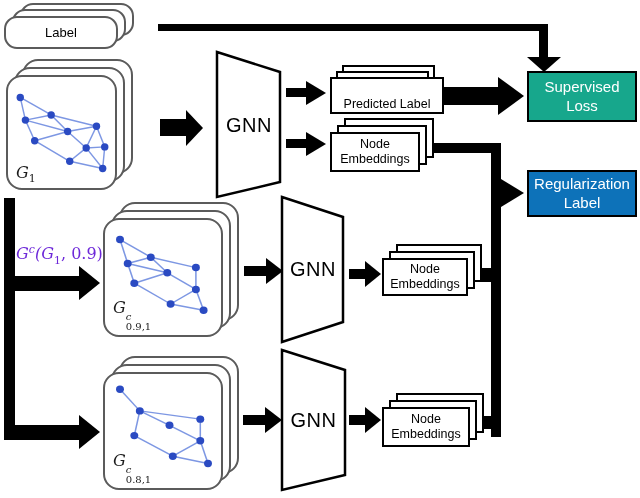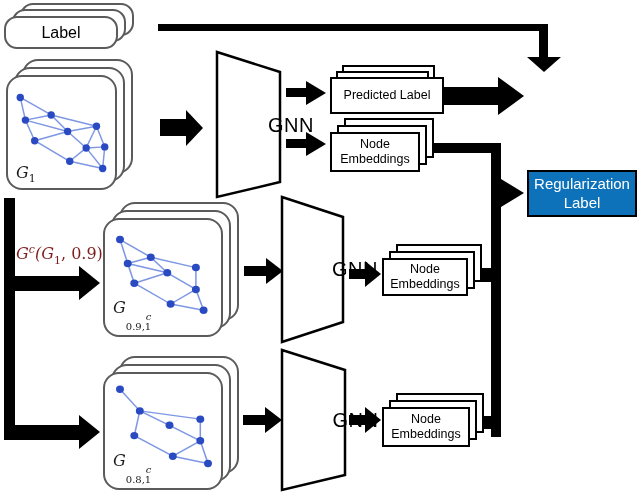--- a/index.html
+++ b/index.html
@@ -76,7 +76,7 @@
 
   <div class="layer gray r13" style="left:20px;top:3px;width:114px;height:33px;"></div>
   <div class="layer gray r13" style="left:12px;top:9px;width:114px;height:33px;"></div>
-  <div class="layer gray r13 ctr" style="left:4px;top:16px;width:114px;height:33px;font-size:16px;">
+  <div class="layer gray r13 ctr" style="left:4px;top:16px;width:114px;height:33px;font-size:13px;">
     <span>Label</span>
   </div>
 

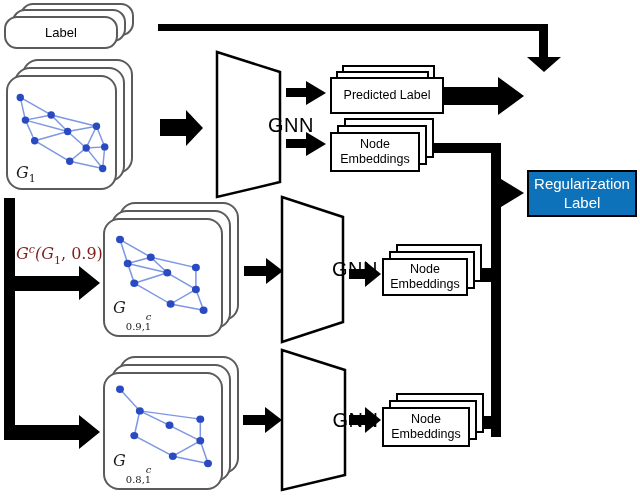--- a/index.html
+++ b/index.html
@@ -135,6 +135,9 @@
     <span>Node Embeddings</span>
   </div>
 
+  <div class="lossbox" style="left: 527px; top: 71px; width: 110px; height: 51px; background: rgb(23, 167, 140);">
+    <span>Supervised Loss</span>
+  </div>
   <div class="lossbox" style="left: 527px; top: 170px; width: 110px; height: 47px; background: rgb(13, 114, 185);">
     <span>Regularization Label</span>
   </div>

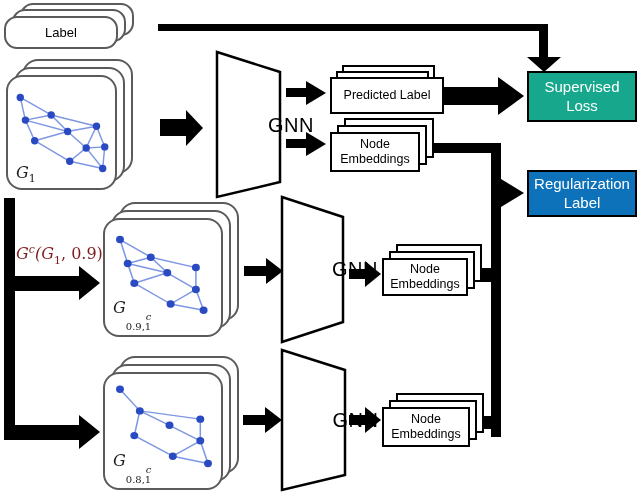--- a/index.html
+++ b/index.html
@@ -125,7 +125,7 @@
 
   <div class="layer" style="left:342px;top:65px;width:93px;height:37px;"></div>
   <div class="layer" style="left:336px;top:71px;width:93px;height:37px;"></div>
-  <div class="layer ctr smalltext" style="left:330px;top:77px;width:114px;height:37px;">
+  <div class="layer ctr smalltext" style="left:330px;top:77px;width:114px;height:37px;align-items:flex-end;">
     <span>Predicted Label</span>
   </div>
 

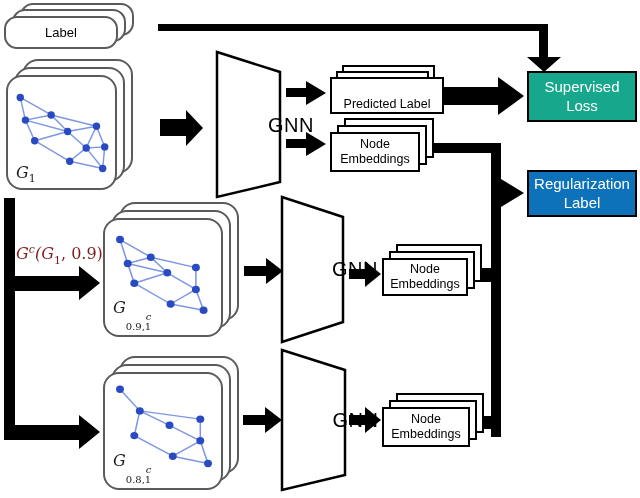--- a/index.html
+++ b/index.html
@@ -17,7 +17,7 @@
            font-size:15px;line-height:1.25;}
   .gnnsvg{position:absolute;}
   .gnntext{position:absolute;display:flex;align-items:center;justify-content:center;
-           font-size:20px;color:#000;letter-spacing:.5px;margin-left:42px;}
+           font-size:20px;color:#000;letter-spacing:.5px;}
   .math{position:absolute;font-family:"DejaVu Serif",serif;font-size:16px;color:#7f1d1d;}
   .math i{font-style:italic;}
   .math sup{font-size:11px;font-style:italic;}

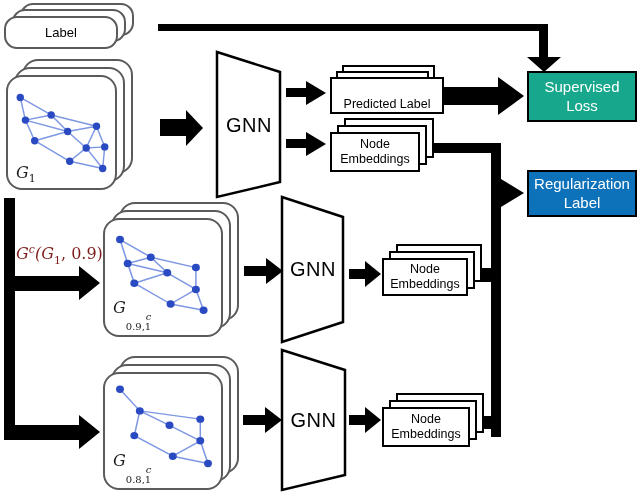--- a/index.html
+++ b/index.html
@@ -6,7 +6,7 @@
   #fig{position:relative;width:640px;height:498px;background:#ffffff;overflow:hidden;
        font-family:"Liberation Sans",sans-serif;}
   .layer{position:absolute;background:#fff;border:2px solid #000;box-sizing:border-box;}
-  .gray{border-color:#5b5b5b;text-align:right;}
+  .gray{border-color:#5b5b5b;}
   .r16{border-radius:16px;}
   .r13{border-radius:13px;}
   .ctr{display:flex;align-items:center;justify-content:center;text-align:center;line-height:1.22;}

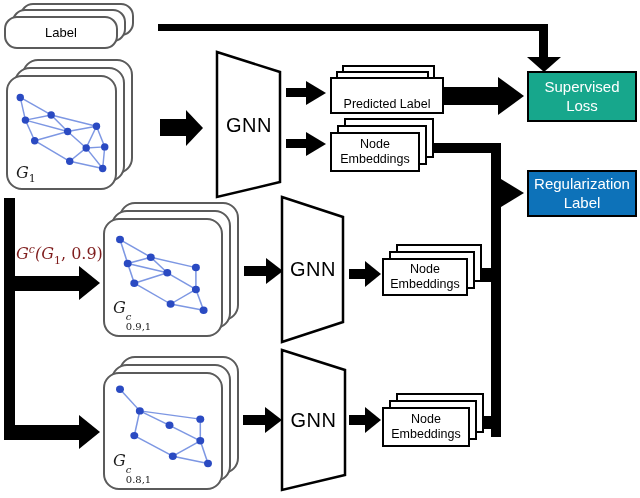--- a/index.html
+++ b/index.html
@@ -18,7 +18,7 @@
   .gnnsvg{position:absolute;}
   .gnntext{position:absolute;display:flex;align-items:center;justify-content:center;
            font-size:20px;color:#000;letter-spacing:.5px;}
-  .math{position:absolute;font-family:"DejaVu Serif",serif;font-size:16px;color:#7f1d1d;}
+  .math{position:absolute;font-family:"DejaVu Serif",serif;font-size:16px;color:#6d28d9;}
   .math i{font-style:italic;}
   .math sup{font-size:11px;font-style:italic;}
   .math sub{font-size:11px;font-style:normal;}

